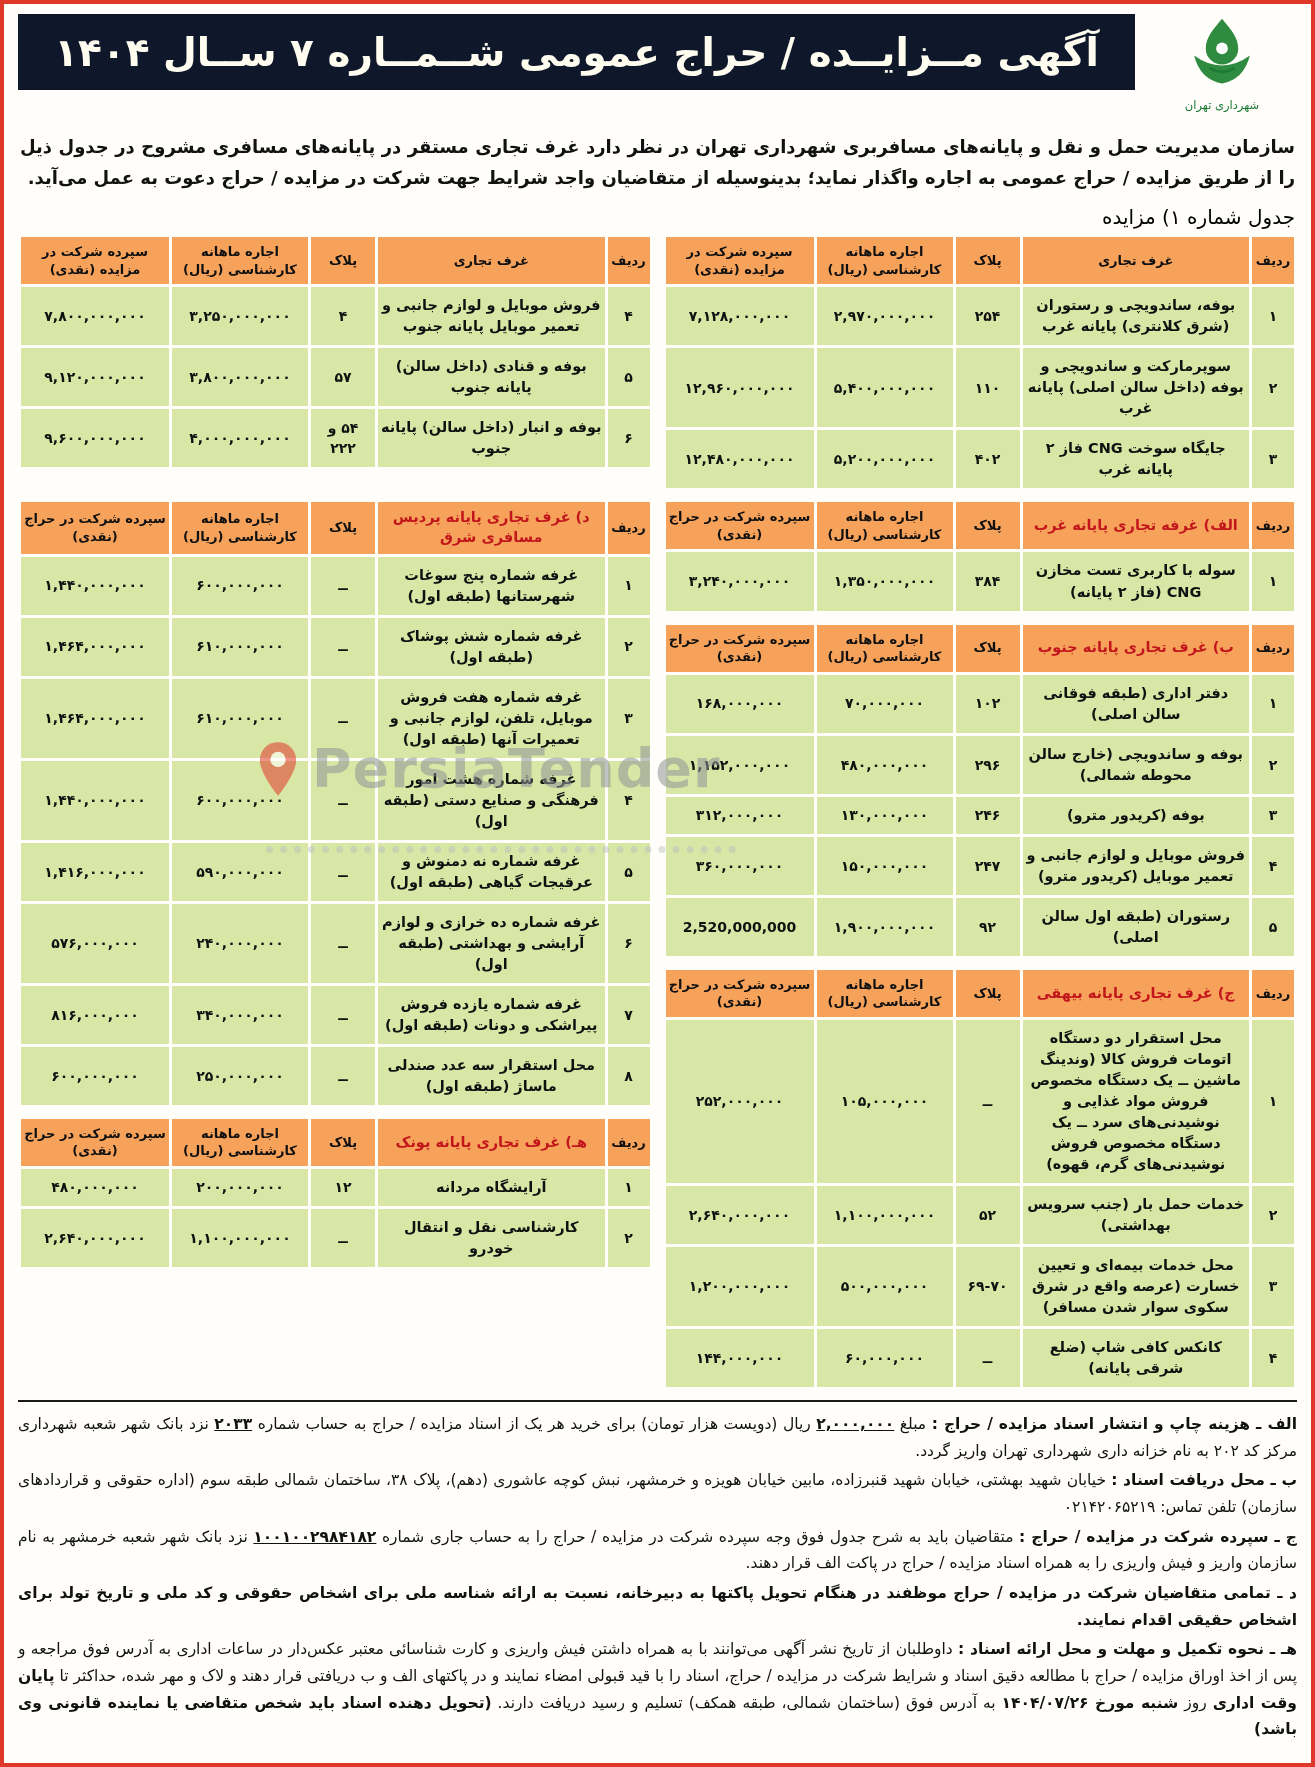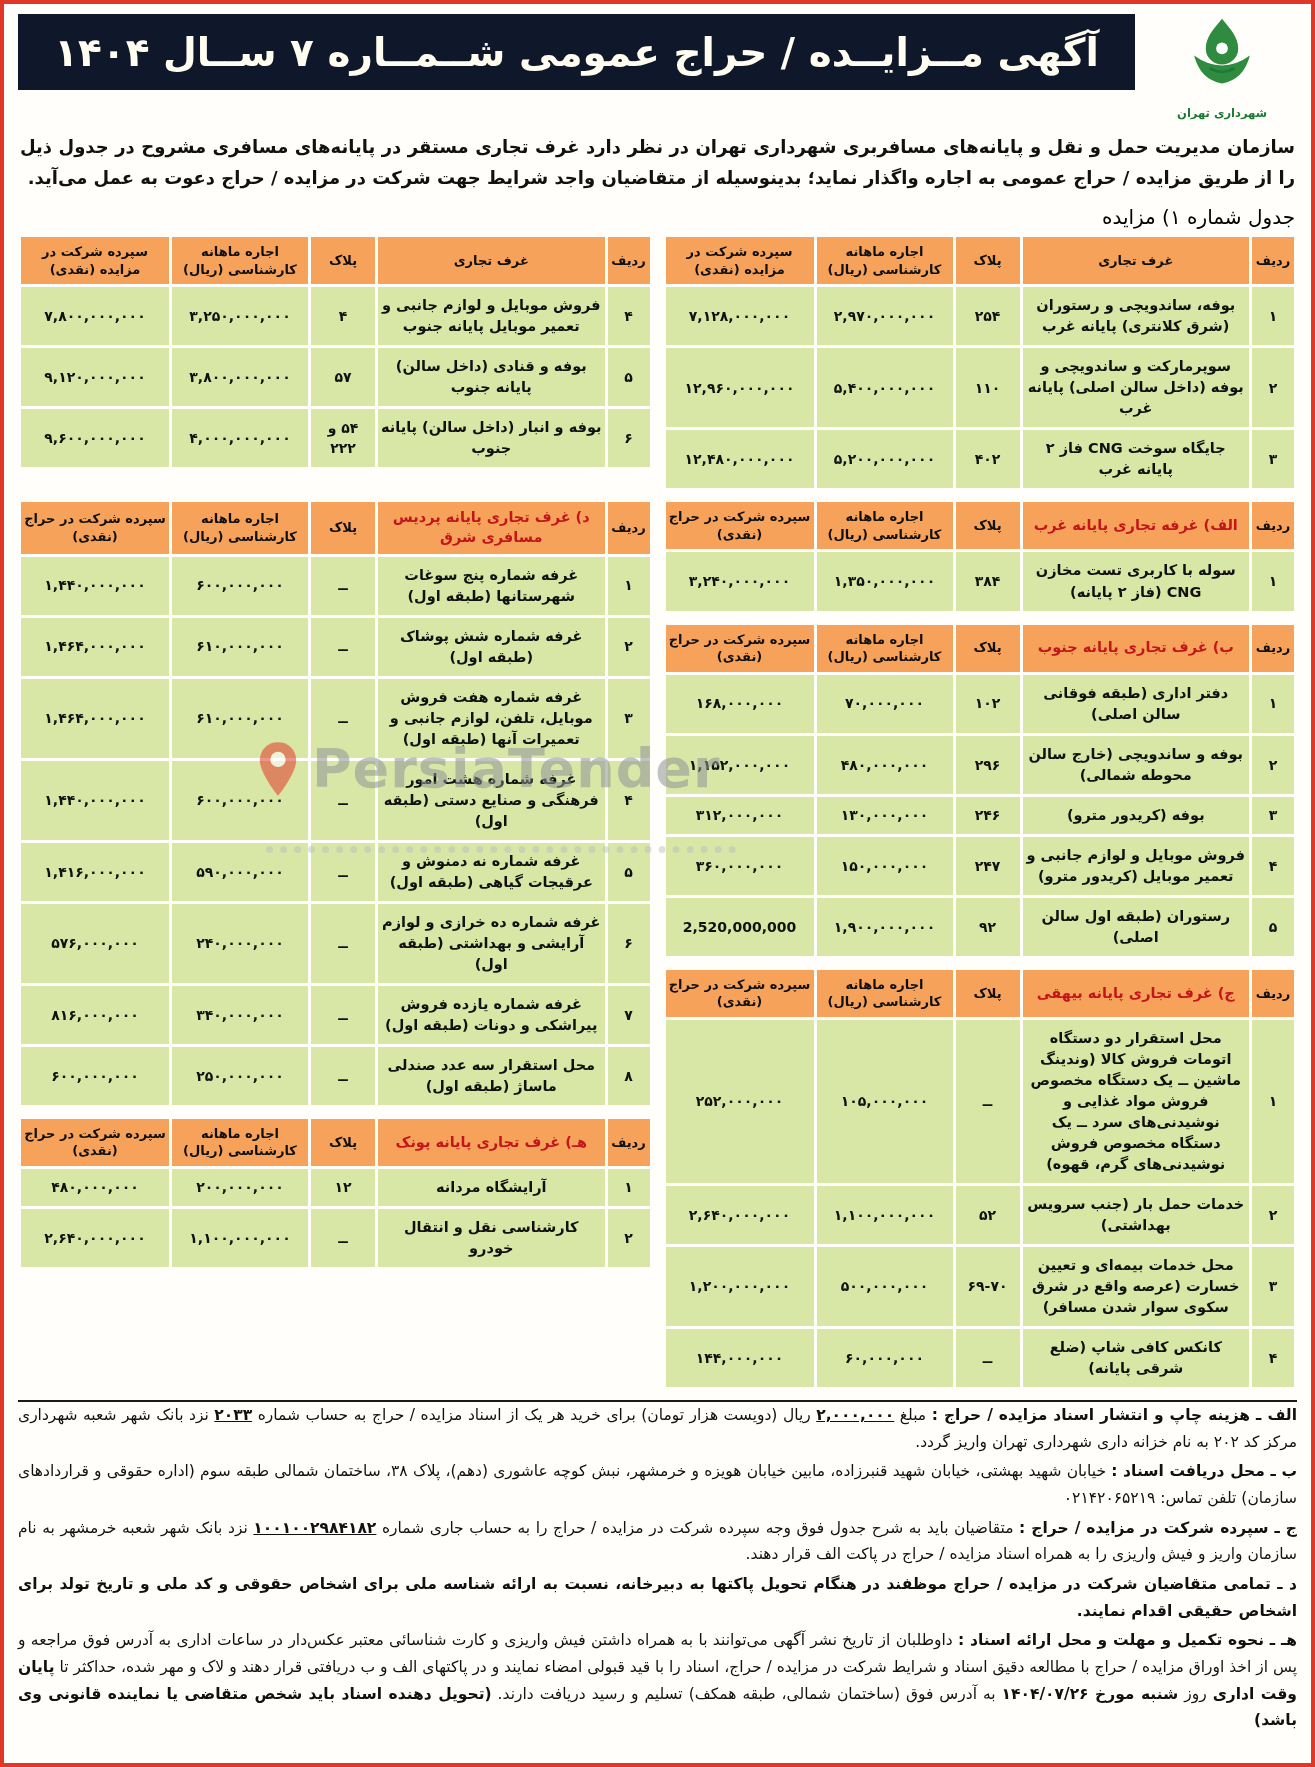--- a/index.html
+++ b/index.html
@@ -11,7 +11,7 @@
   .hdr{display:flex;align-items:flex-start;gap:12px;margin-bottom:6px}
   .logo{width:150px;min-height:112px;display:flex;flex-direction:column;align-items:center;padding-top:2px}
   .logo svg{width:72px;height:72px}
-  .logo .cap{color:#1c7a35;font-weight:bold;font-size:11.5px;line-height:1.3;text-align:center;margin-top:18px}
+  .logo .cap{color:#1c7a35;font-weight:normal;font-size:11.5px;line-height:1.3;text-align:center;margin-top:10px}
   .band{flex:1;background:#0f172a;height:76px;display:flex;align-items:center;justify-content:center}
   .band .t{color:#fffdf0;font-size:39px;font-weight:bold;white-space:nowrap}
   

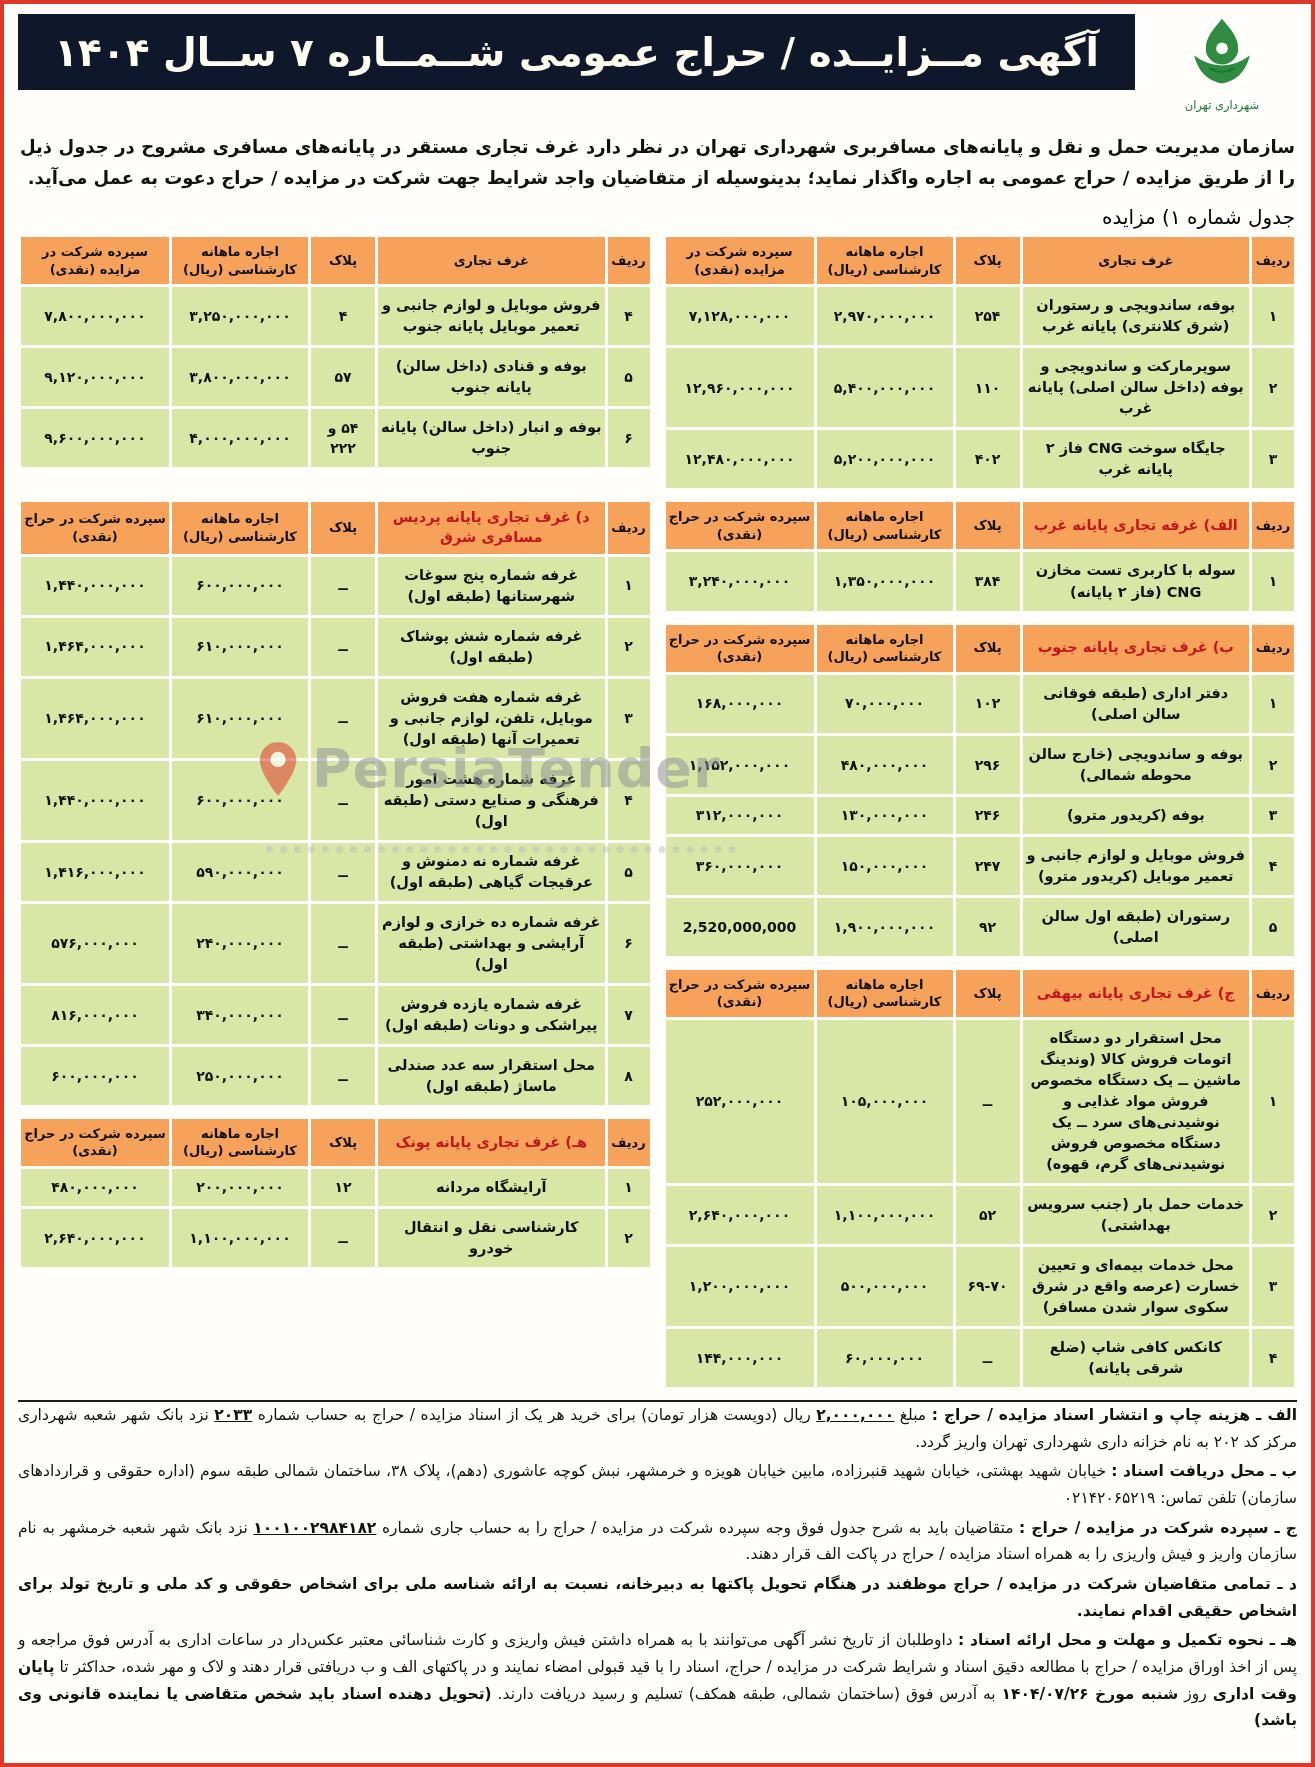--- a/index.html
+++ b/index.html
@@ -27,7 +27,7 @@
   .g td.shop{font-size:14.5px}
   col.w-no{width:42px}col.w-plak{width:64px}col.w-rent{width:136px}col.w-dep{width:148px}
   
-  .notes{border-top:2px solid #1a1a1a;margin-top:2px;font-size:15.5px;line-height:1.72;text-align:justify}
+  .notes{border-top:2px solid #1a1a1a;margin-top:2px;padding-top:9px;font-size:15.5px;line-height:1.72;text-align:justify}
   .notes p{margin-bottom:3px}
   .lbl{font-weight:bold}
   .u{font-weight:bold;text-decoration:underline}

